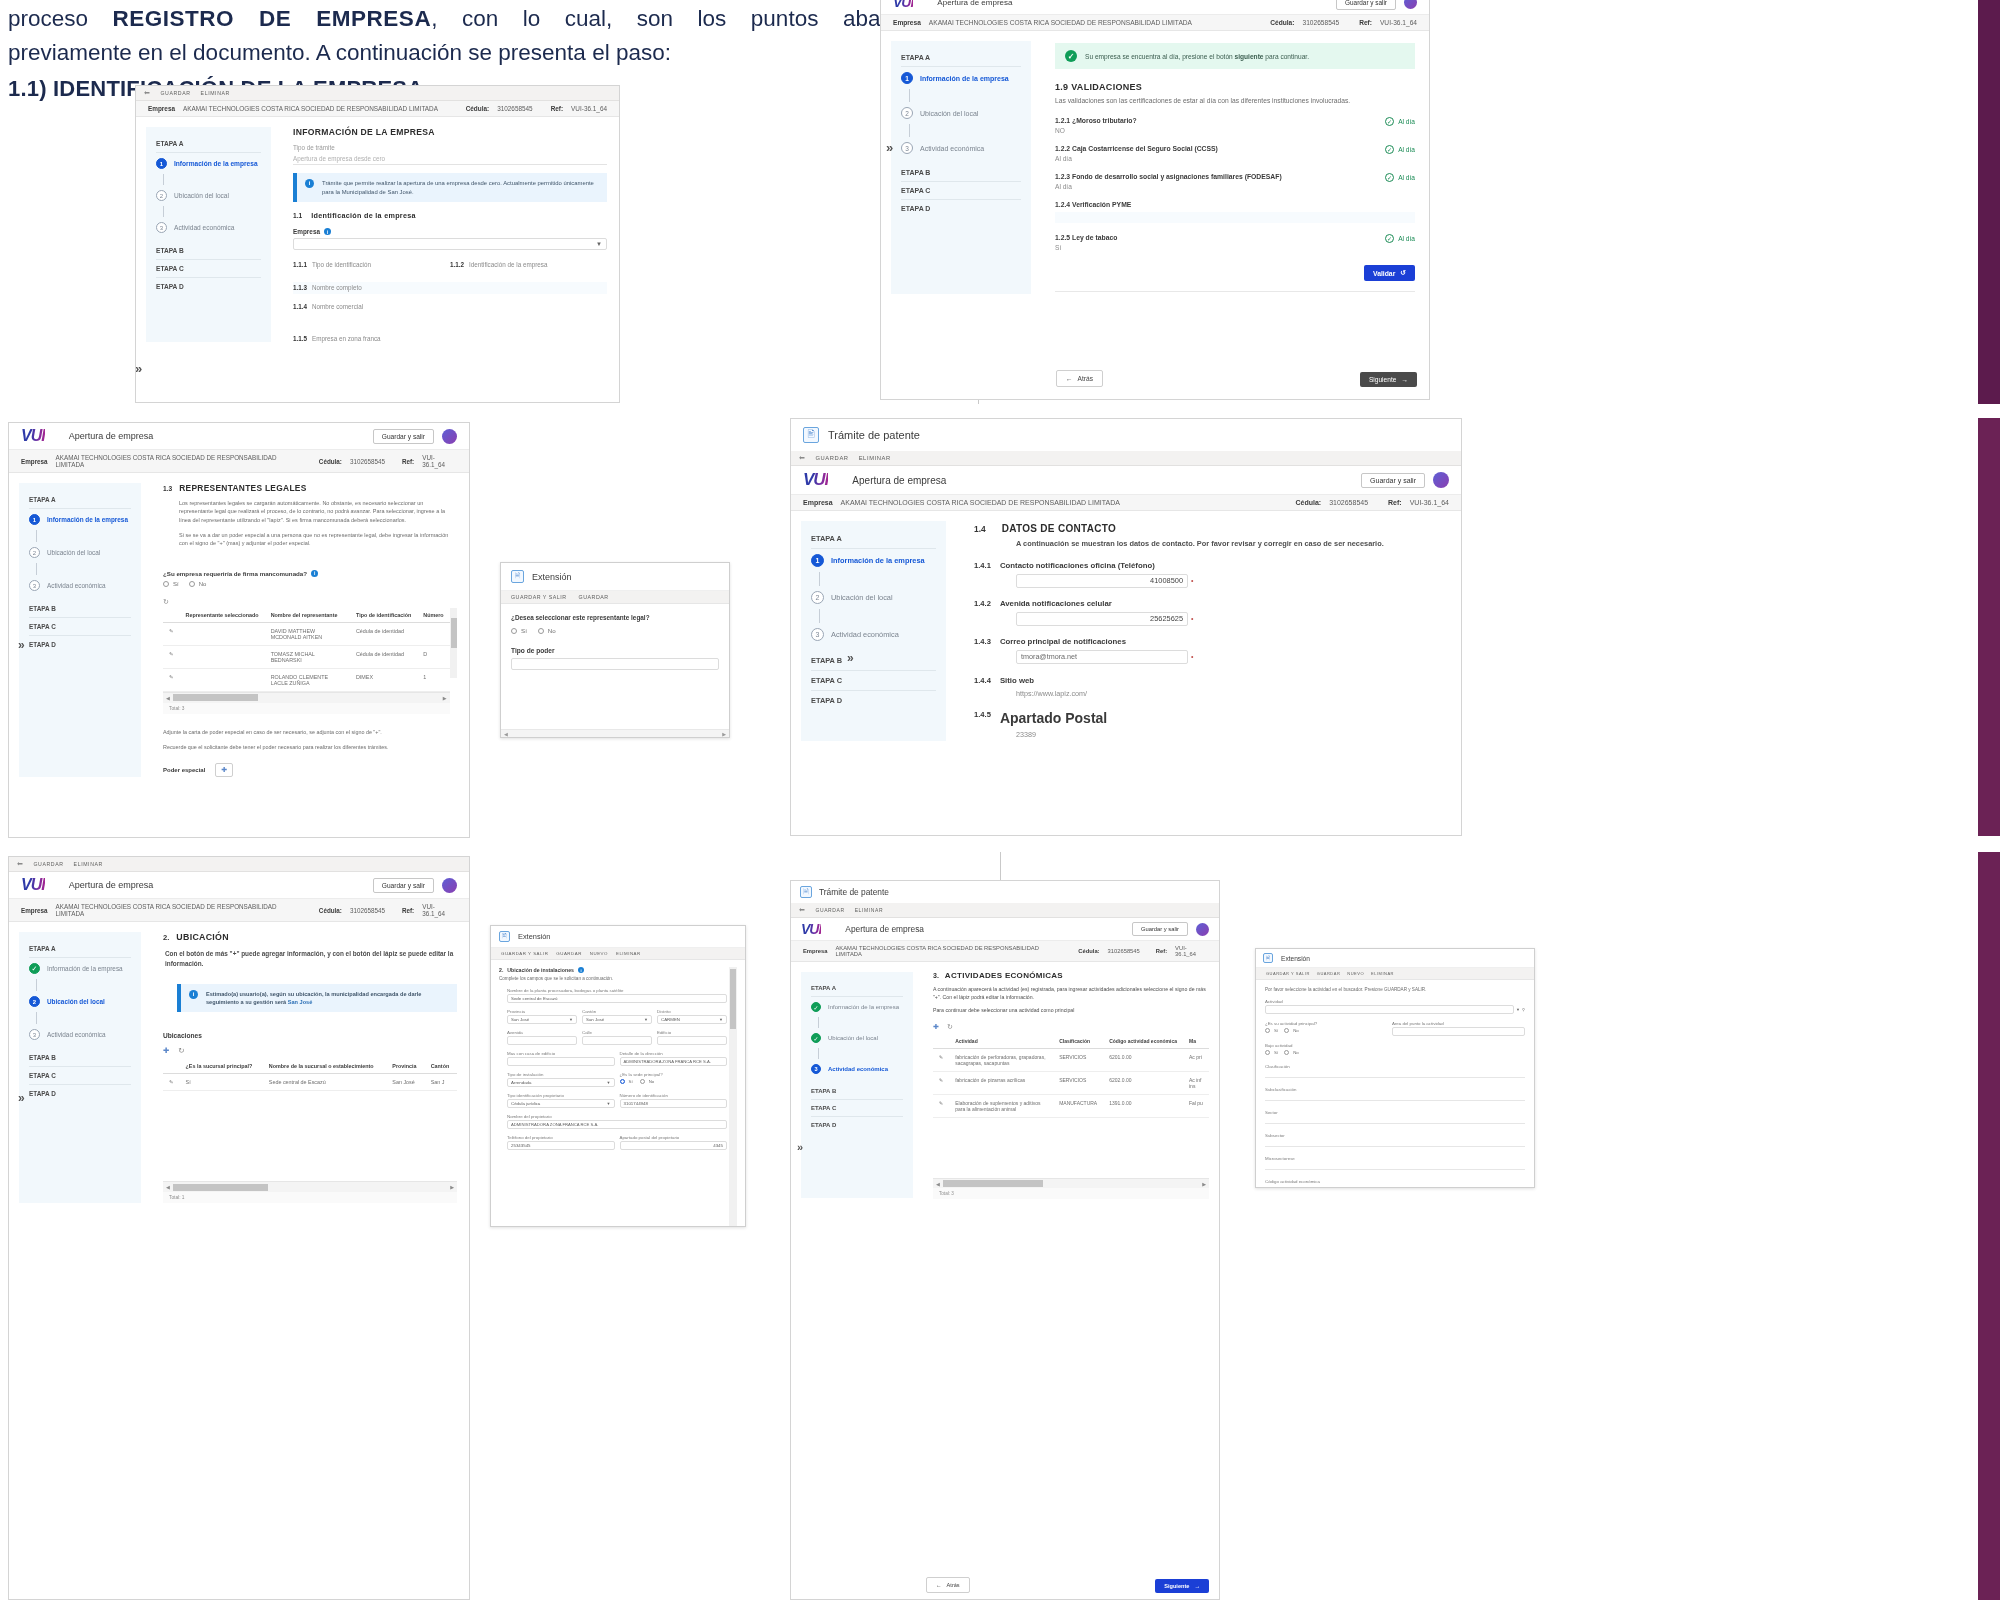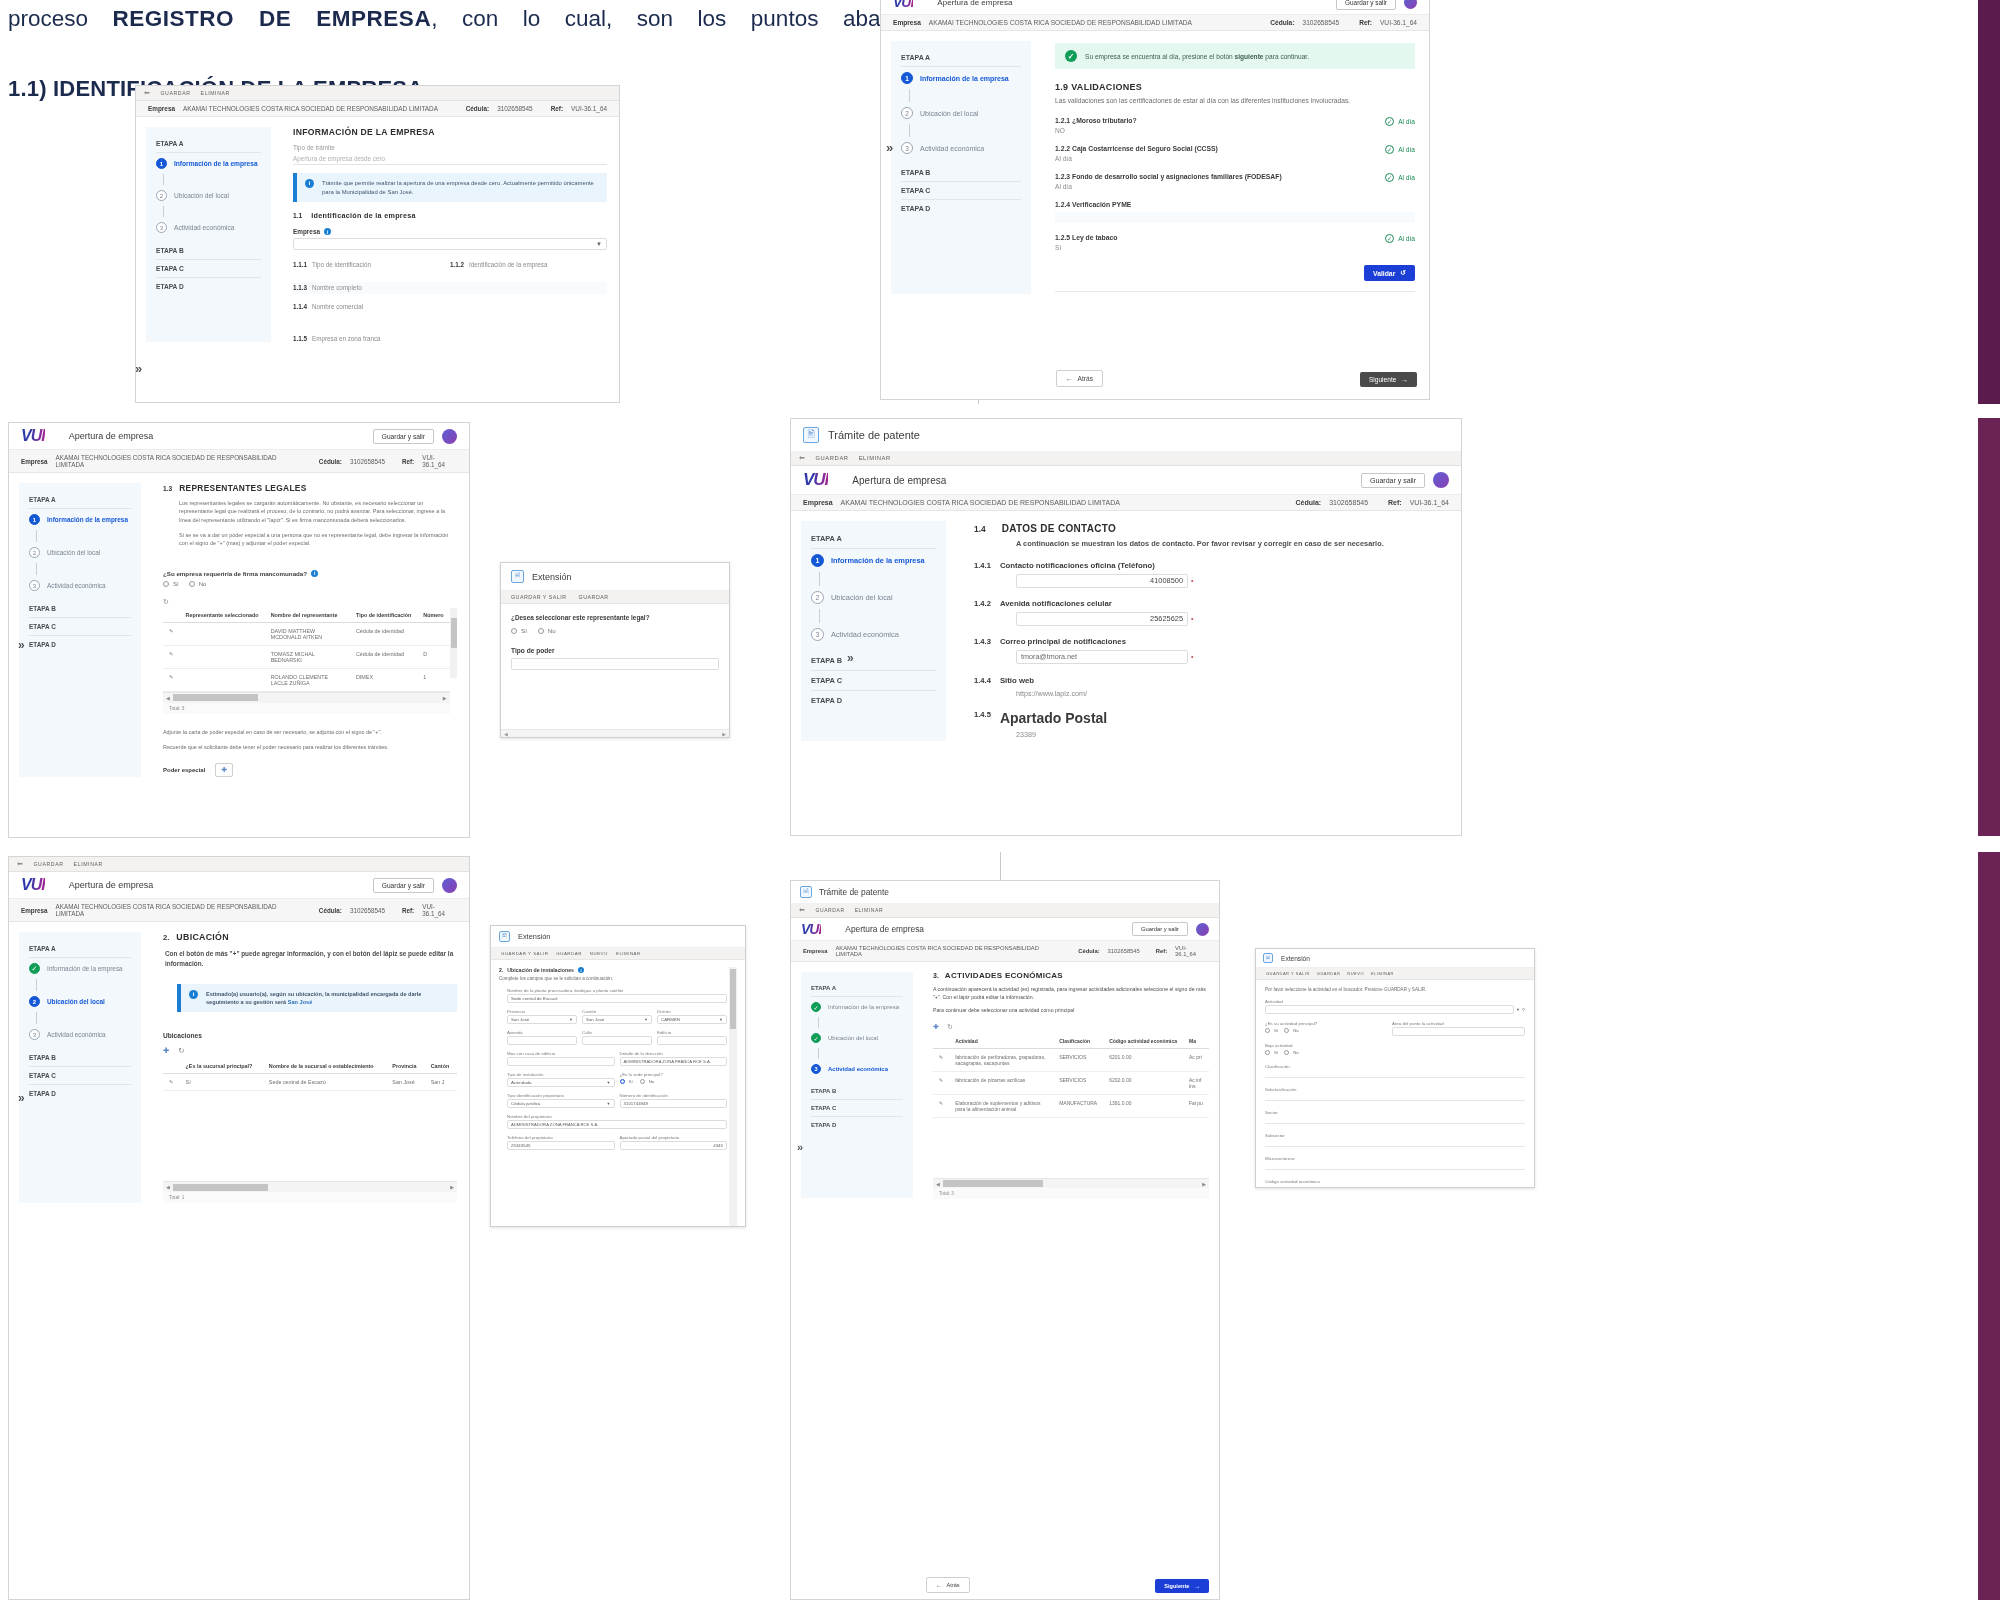--- a/index.html
+++ b/index.html
@@ -206,6 +206,7 @@
     <span class="ln" style="display:block; text-align:justify; text-align-last:justify;">
       <span>proceso </span><b>REGISTRO DE EMPRESA</b><span>, con lo cual, son los puntos abarcados</span>
     </span>
+    <span class="ln">previamente en el documento. A continuación se presenta el paso:</span>
   </div>
   <div class="step-title">1.1) IDENTIFICACIÓN DE LA EMPRESA.</div>
 

